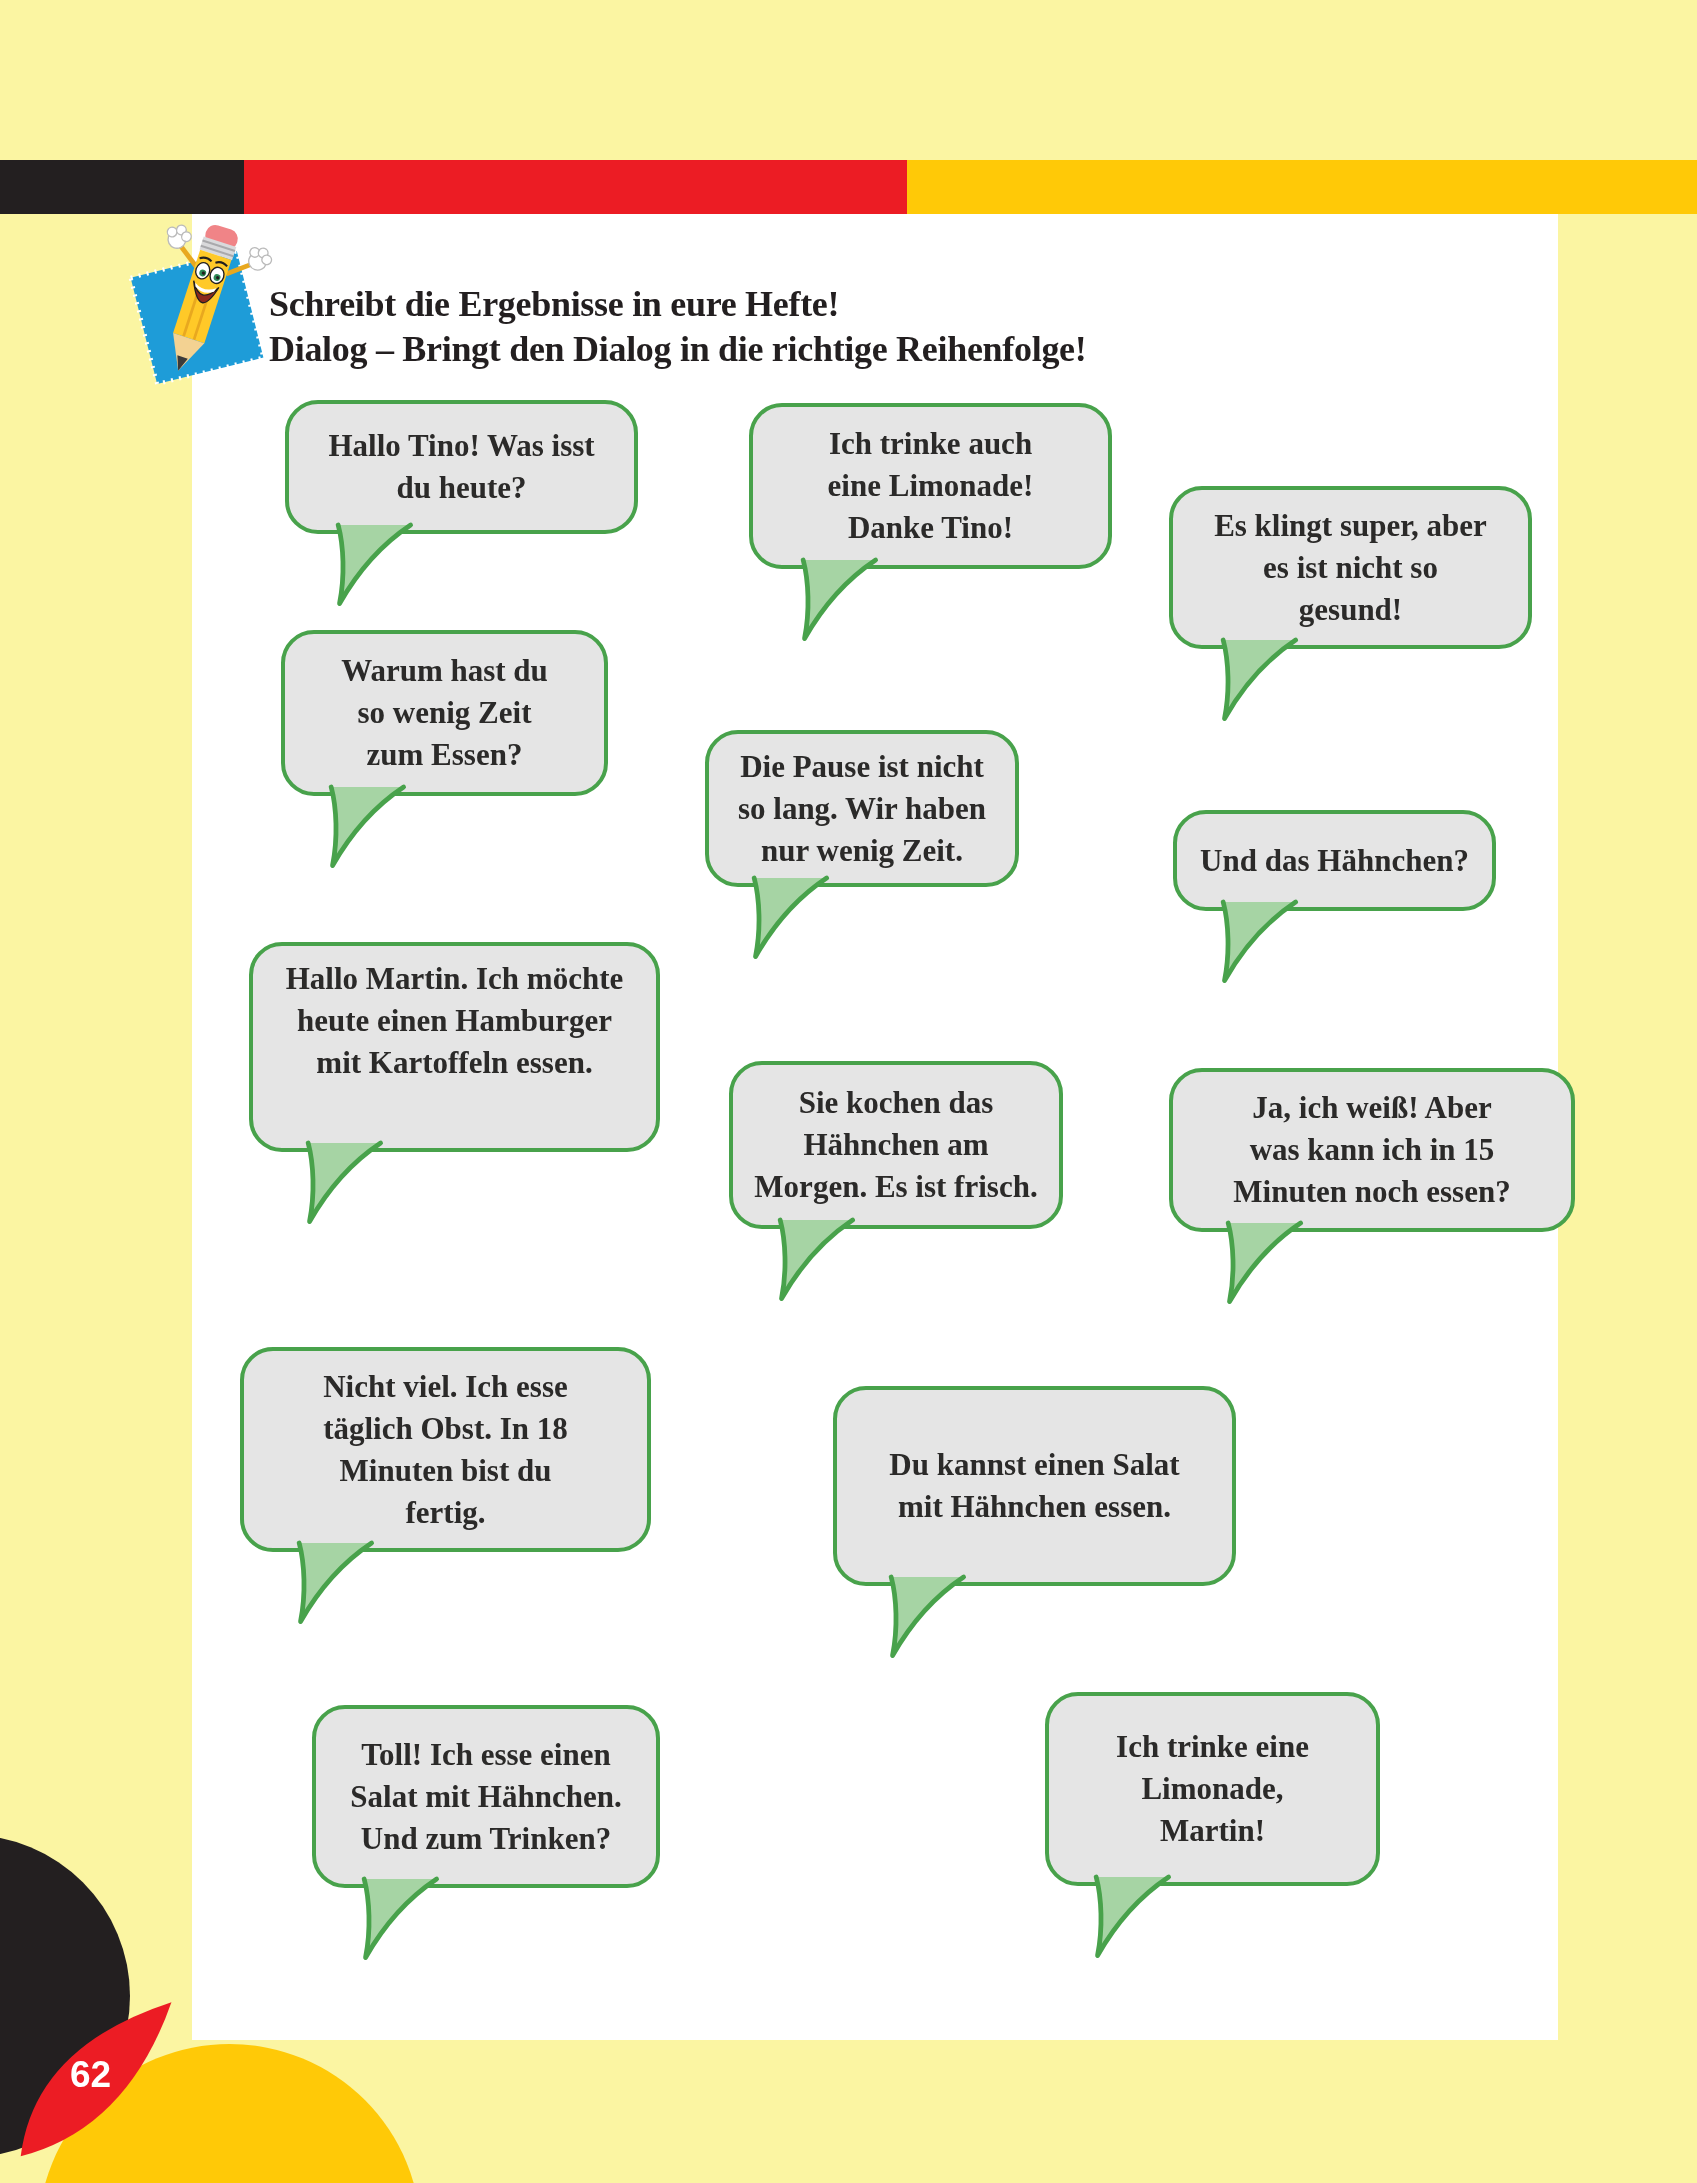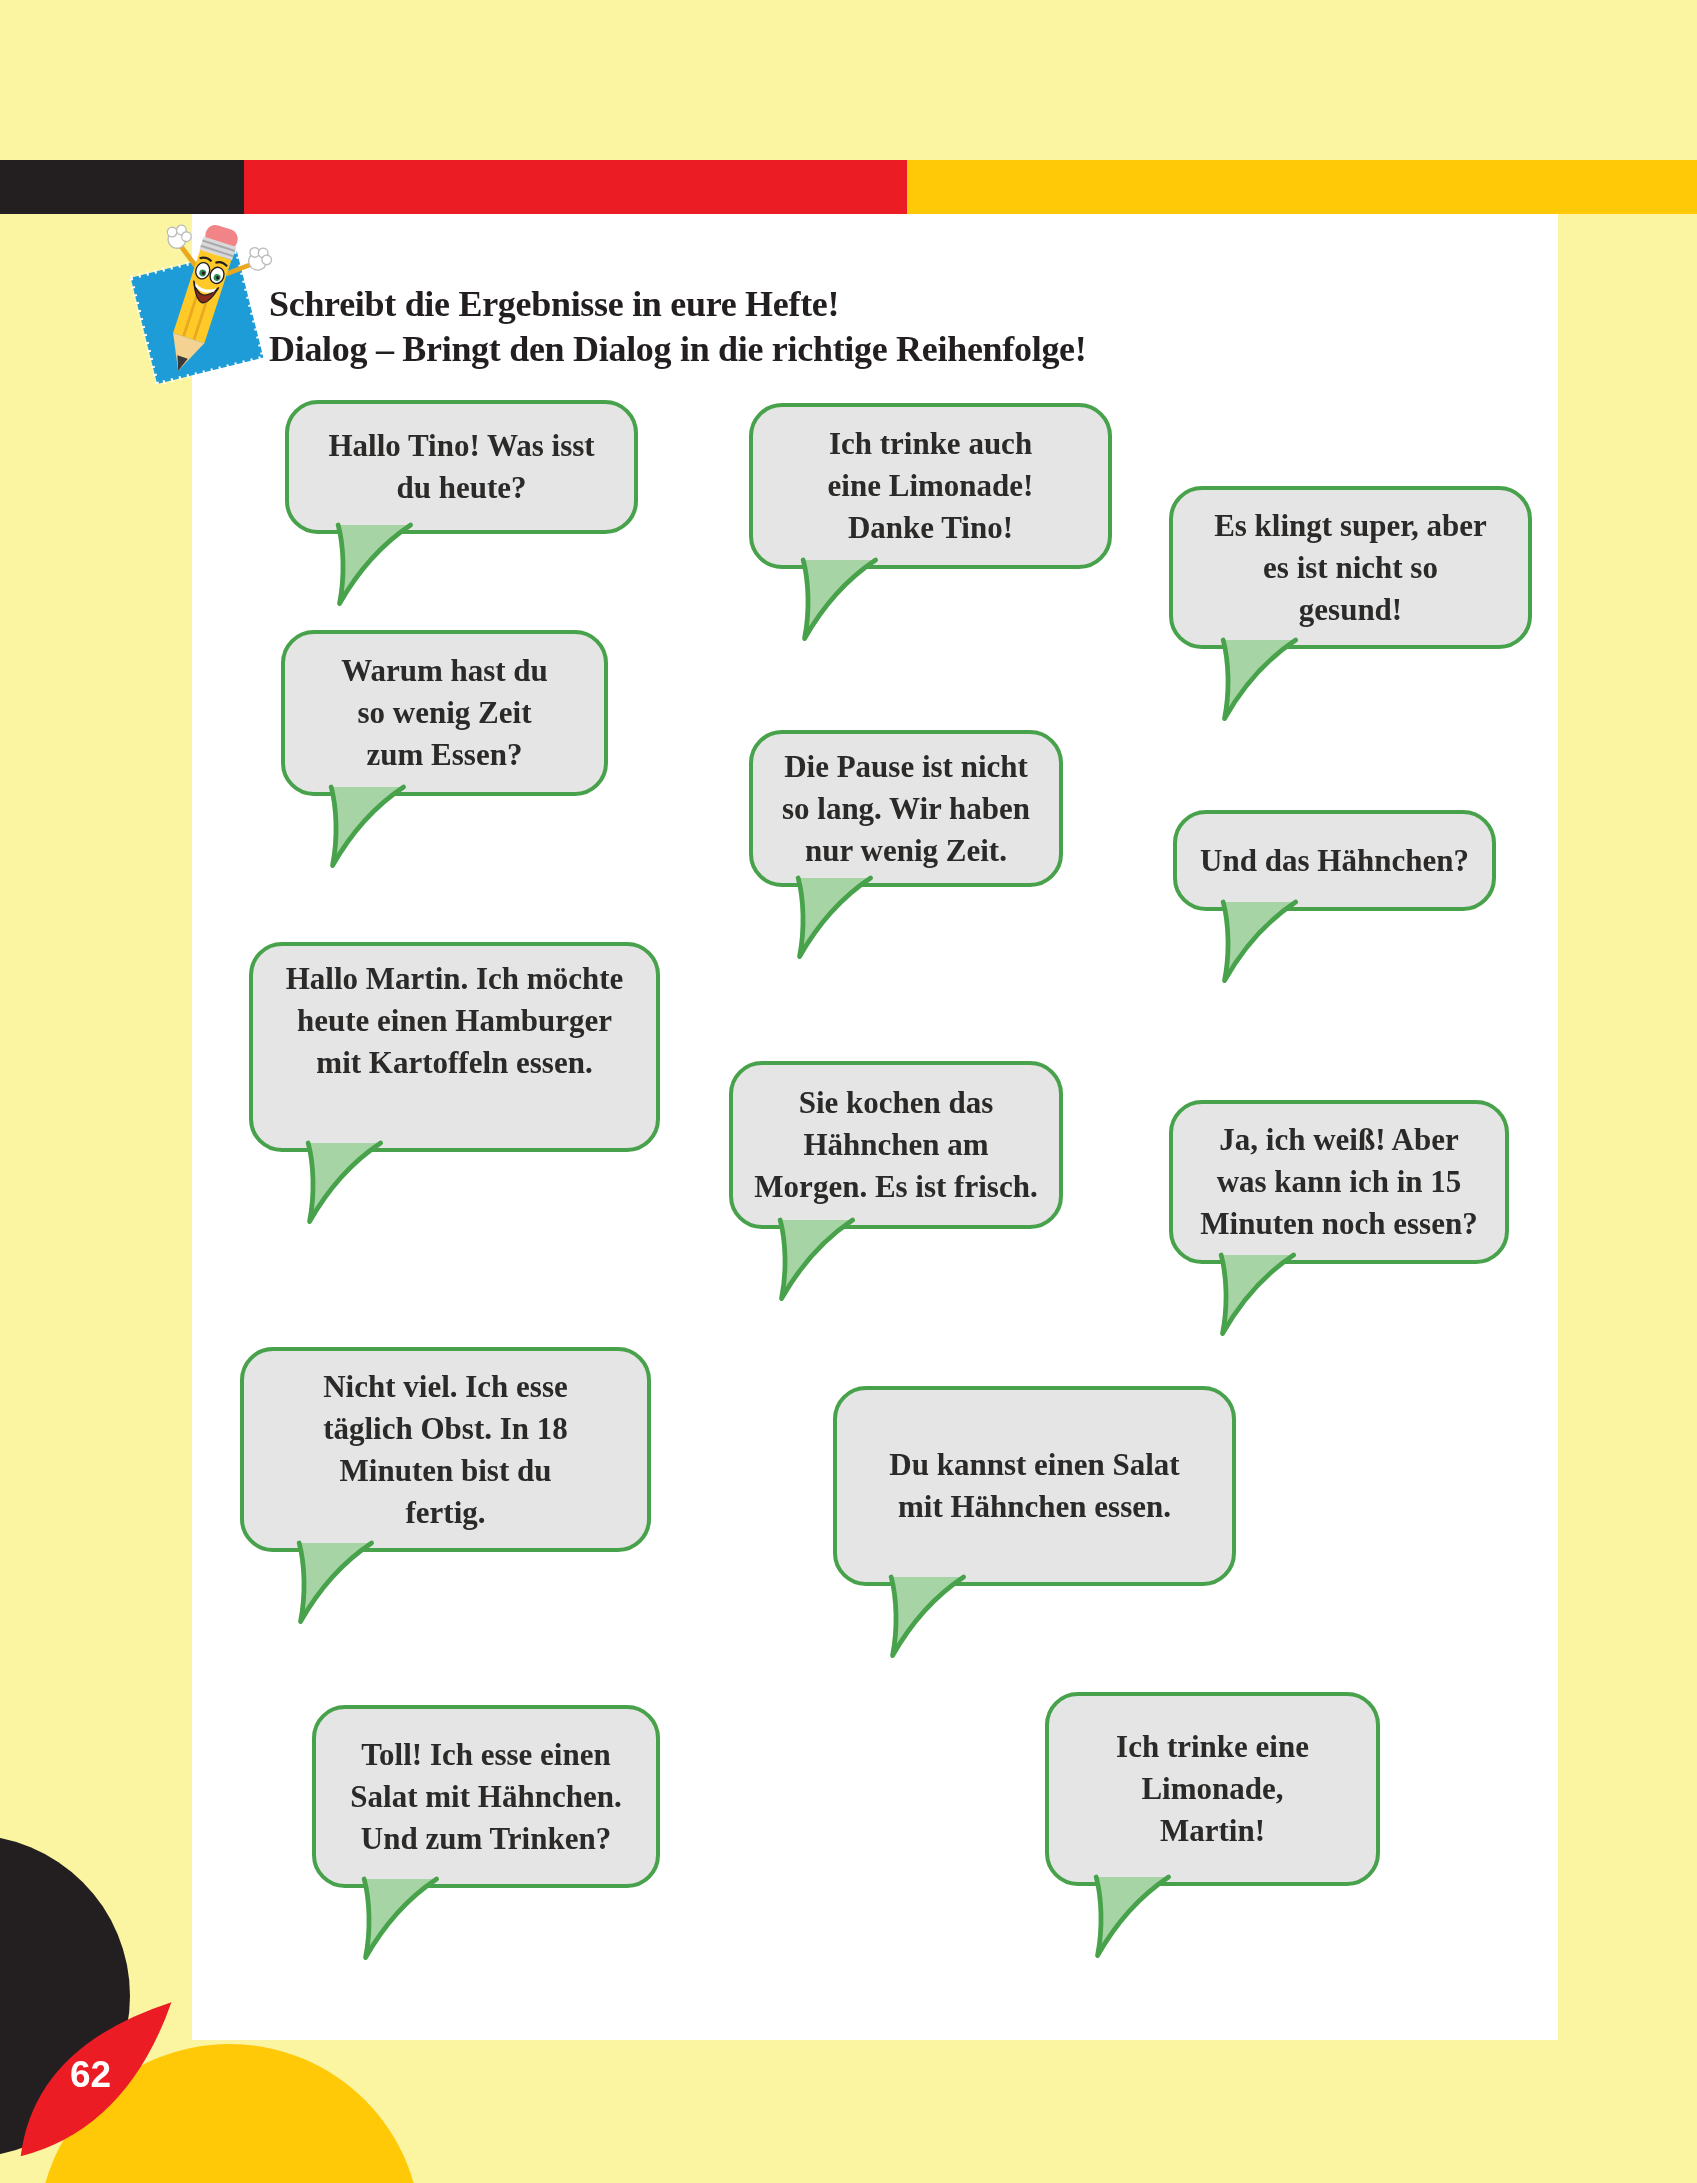--- a/index.html
+++ b/index.html
@@ -40,7 +40,7 @@
   .b2{left:749px;top:403px;width:363px;height:166px;}
   .b3{left:1169px;top:486px;width:363px;height:163px;}
   .b4{left:281px;top:630px;width:327px;height:166px;}
-  .b5{left:749px;top:730px;width:314px;height:157px;}
+  .b5{left:705px;top:730px;width:314px;height:157px;}
   .b6{left:1173px;top:810px;width:323px;height:101px;}
   .b7{left:249px;top:942px;width:411px;height:210px;padding-bottom:53px;}
   .b8{left:729px;top:1061px;width:334px;height:168px;}

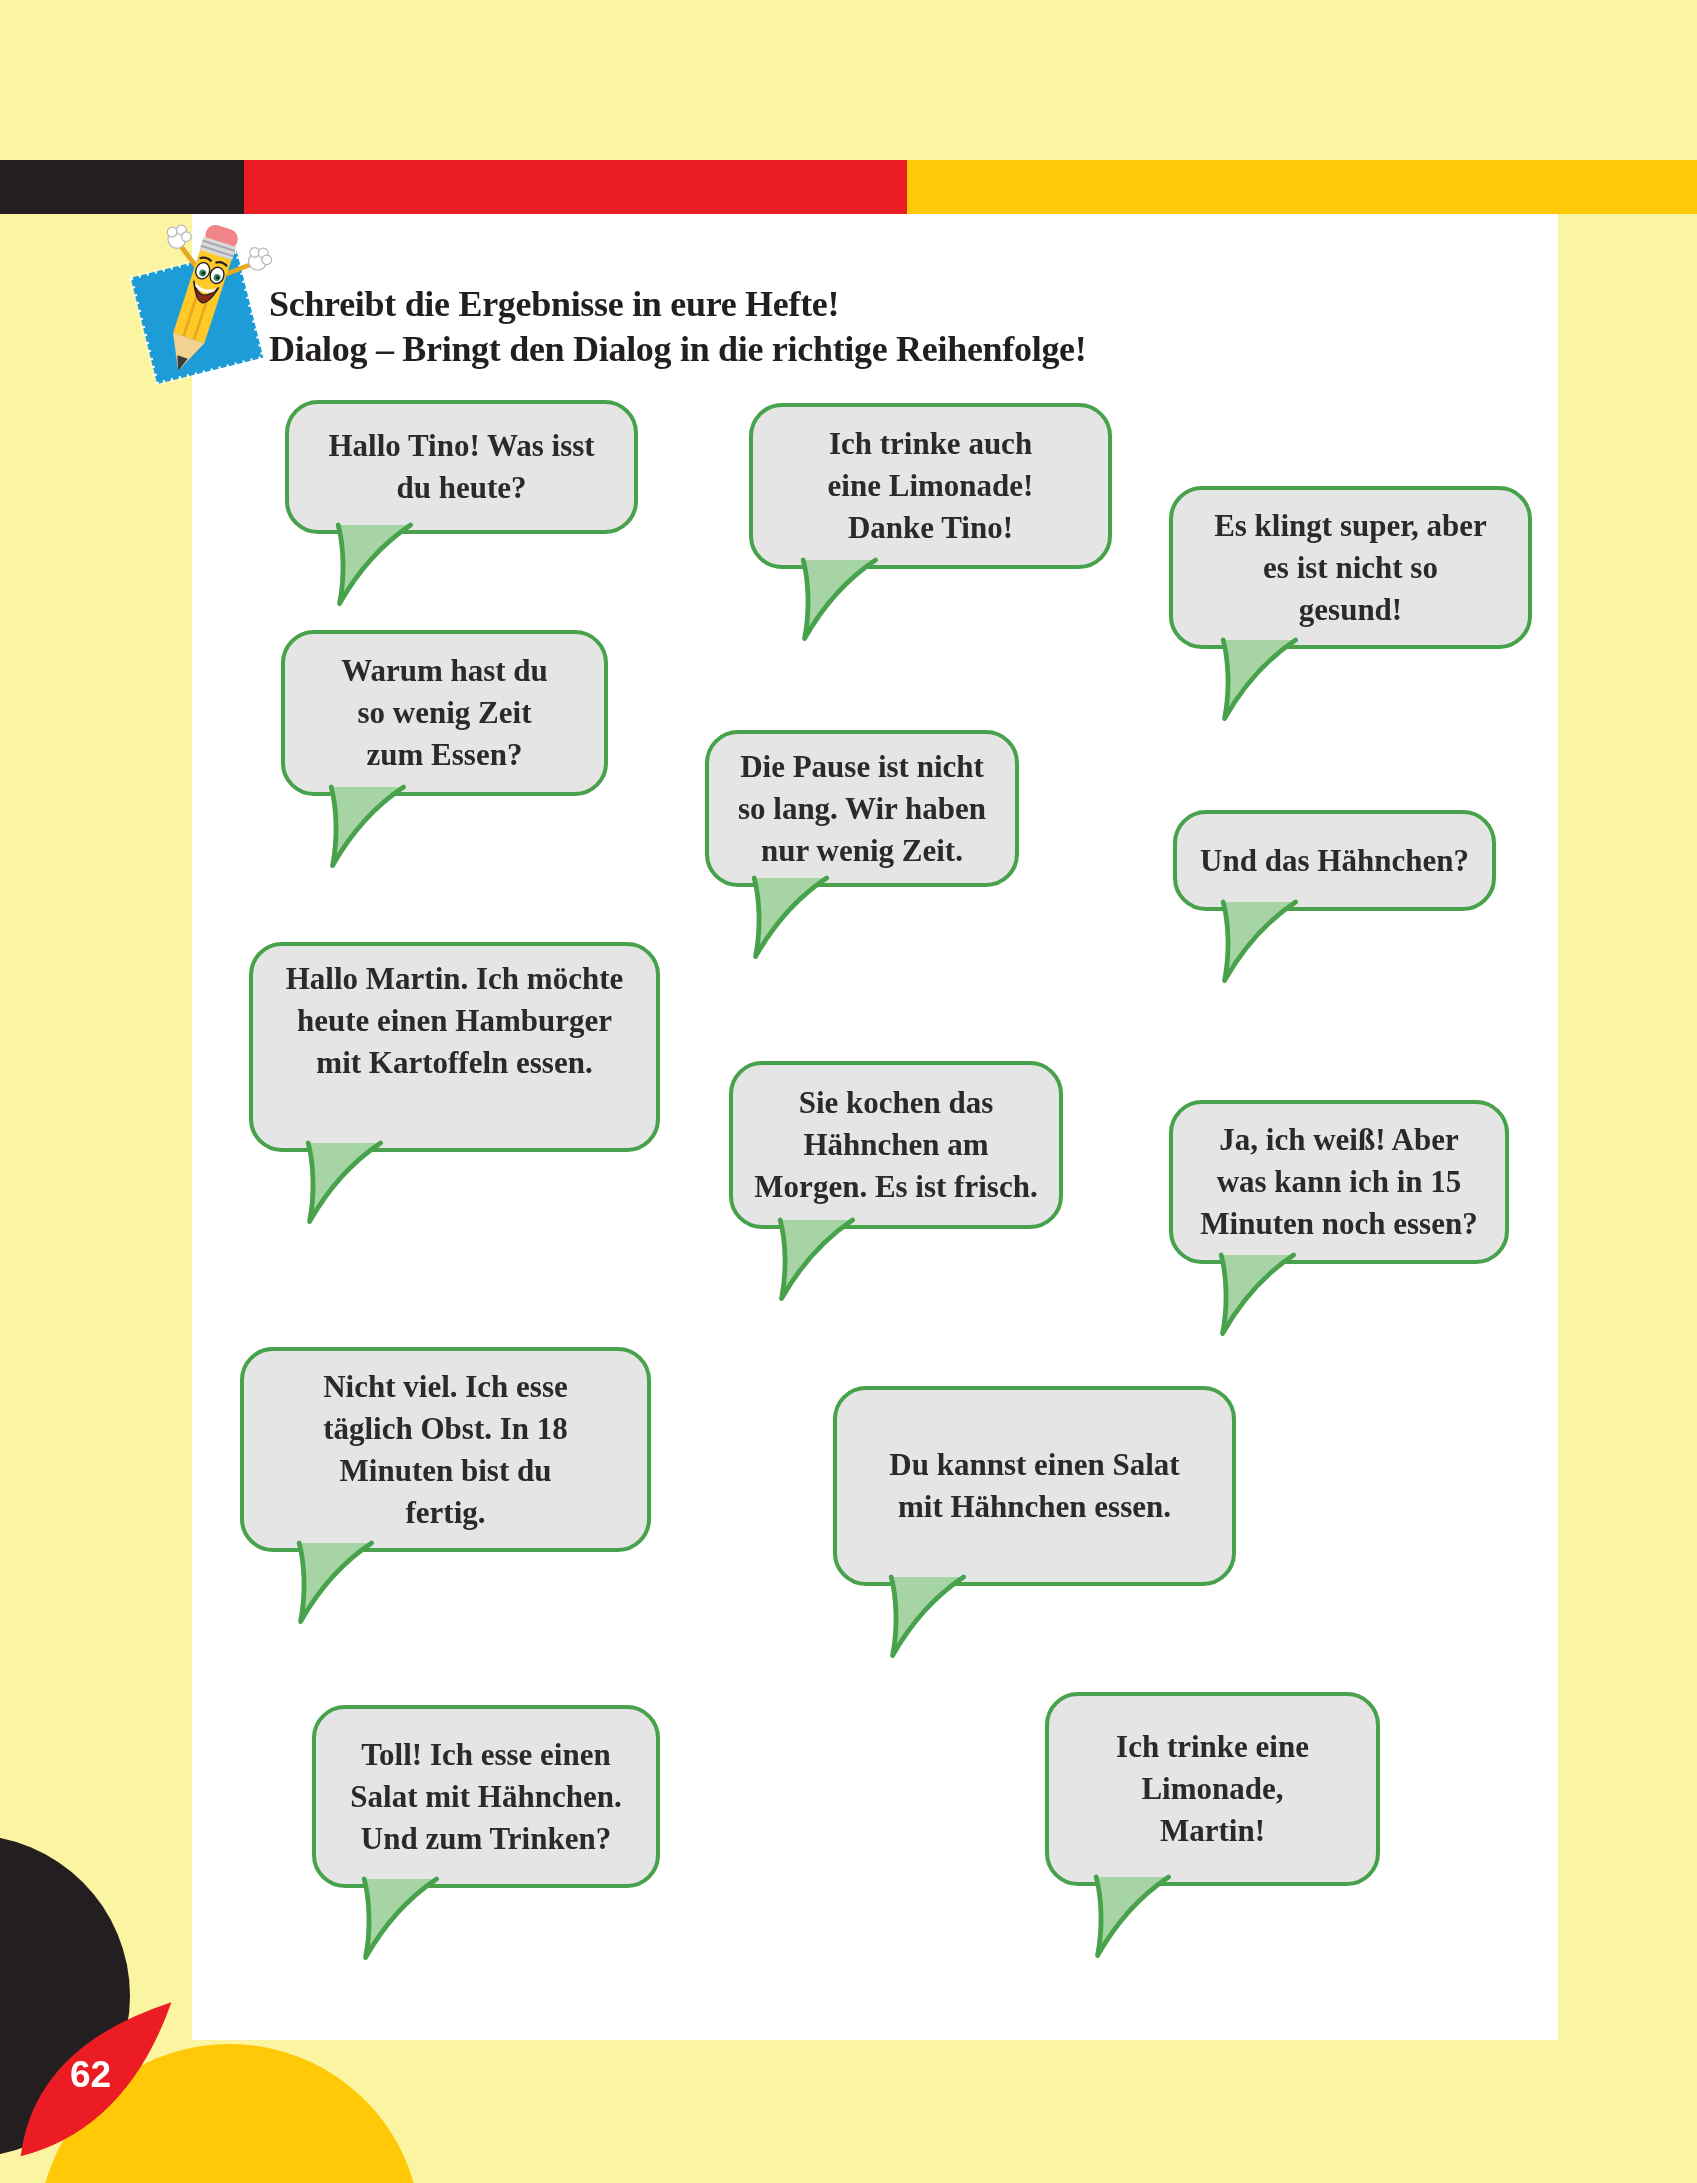--- a/index.html
+++ b/index.html
@@ -44,7 +44,7 @@
   .b6{left:1173px;top:810px;width:323px;height:101px;}
   .b7{left:249px;top:942px;width:411px;height:210px;padding-bottom:53px;}
   .b8{left:729px;top:1061px;width:334px;height:168px;}
-  .b9{left:1169px;top:1068px;width:340px;height:164px;margin-top:32px;}
+  .b9{left:1169px;top:1068px;width:406px;height:164px;}
   .b10{left:240px;top:1347px;width:411px;height:205px;}
   .b11{left:833px;top:1386px;width:403px;height:200px;}
   .b12{left:312px;top:1705px;width:348px;height:183px;}

